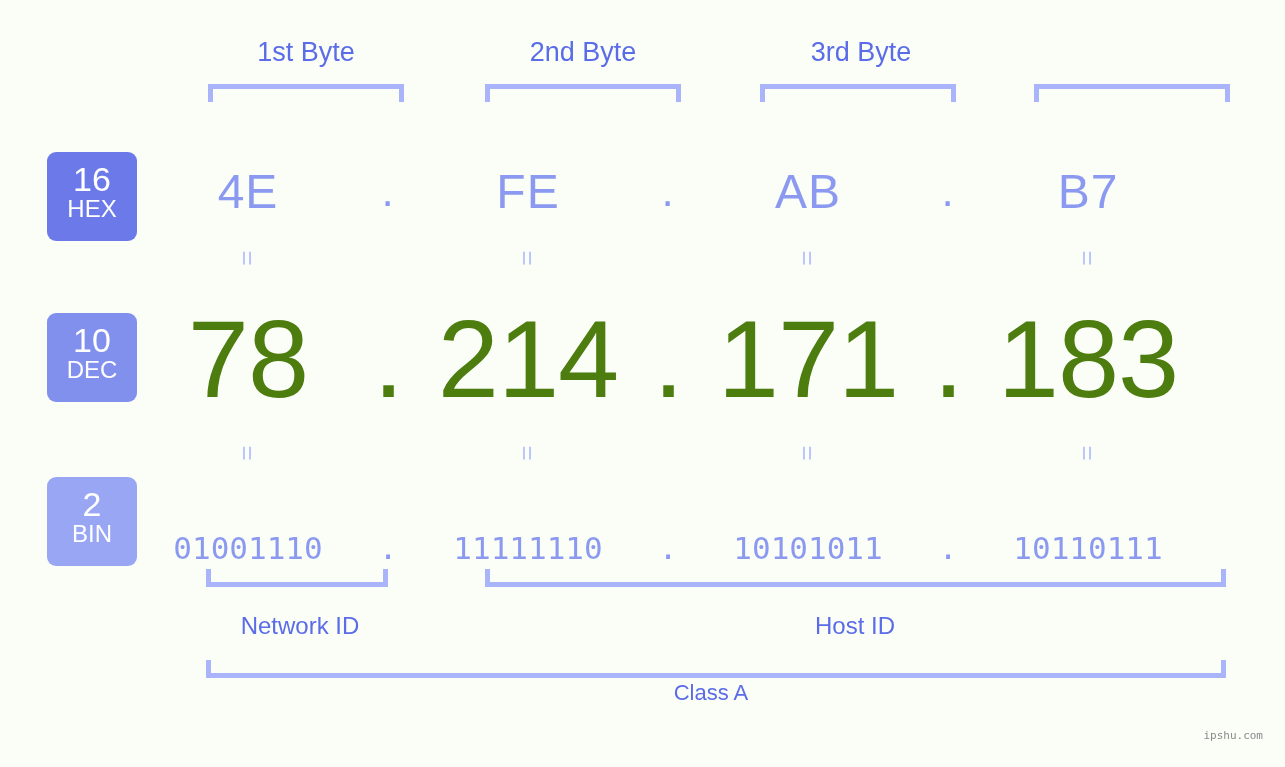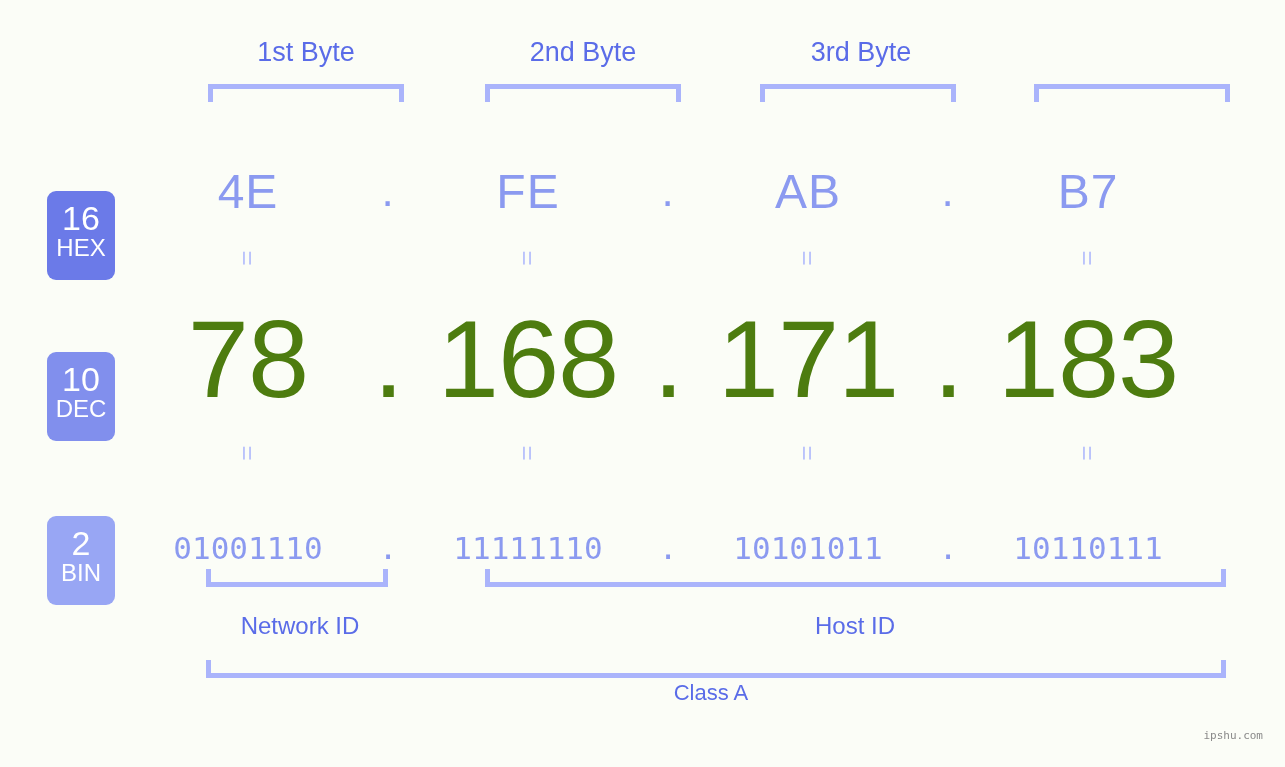--- a/index.html
+++ b/index.html
@@ -55,13 +55,12 @@
   .badge {
     position: absolute;
     left: 47px;
-    width: 68px;
+    width: 90px;
     border-radius: 9px;
     color: #ffffff;
     text-align: center;
     box-sizing: border-box;
     padding-top: 9px;
-    margin-top: 39px;
   }
   .badge .num {
     display: block;

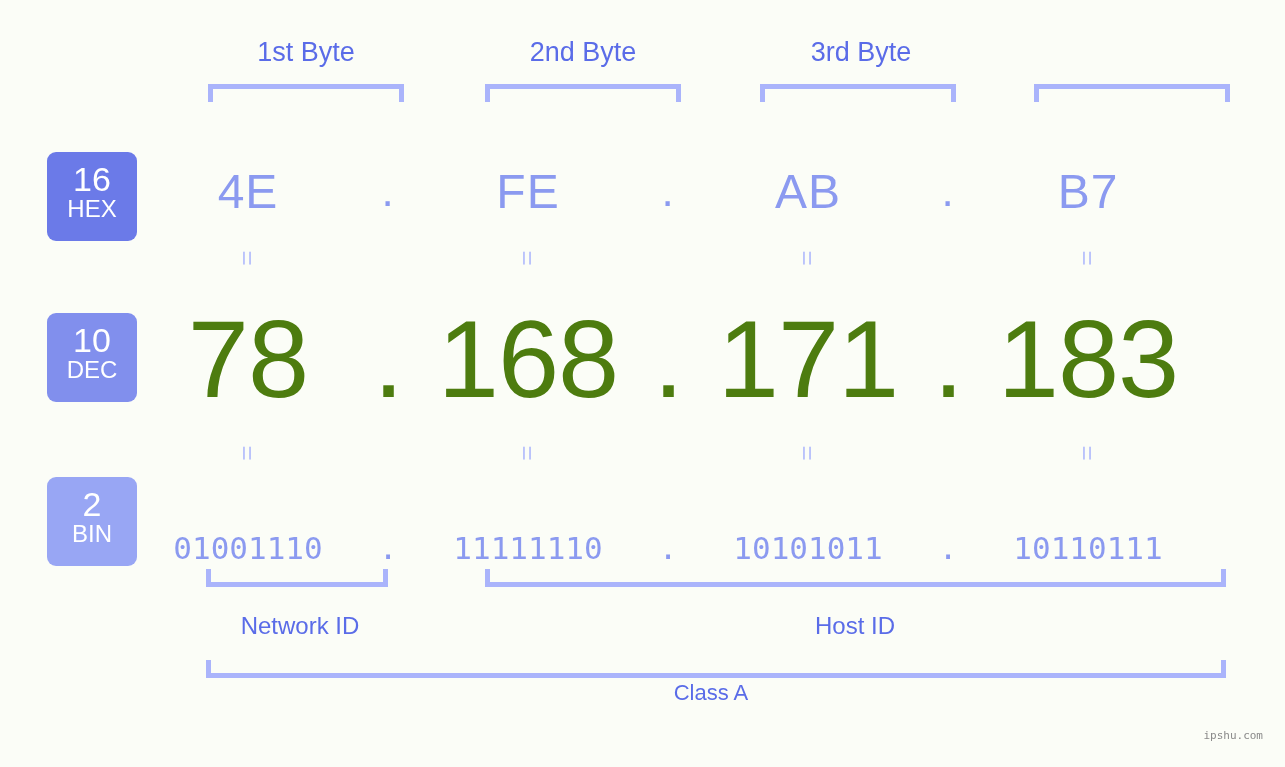--- a/index.html
+++ b/index.html
@@ -216,7 +216,7 @@
   <div class="row" id="row-dec">
     <div class="cell">78</div>
     <div class="sep">.</div>
-    <div class="cell">168</div>
+    <div class="cell">214</div>
     <div class="sep">.</div>
     <div class="cell">171</div>
     <div class="sep">.</div>

